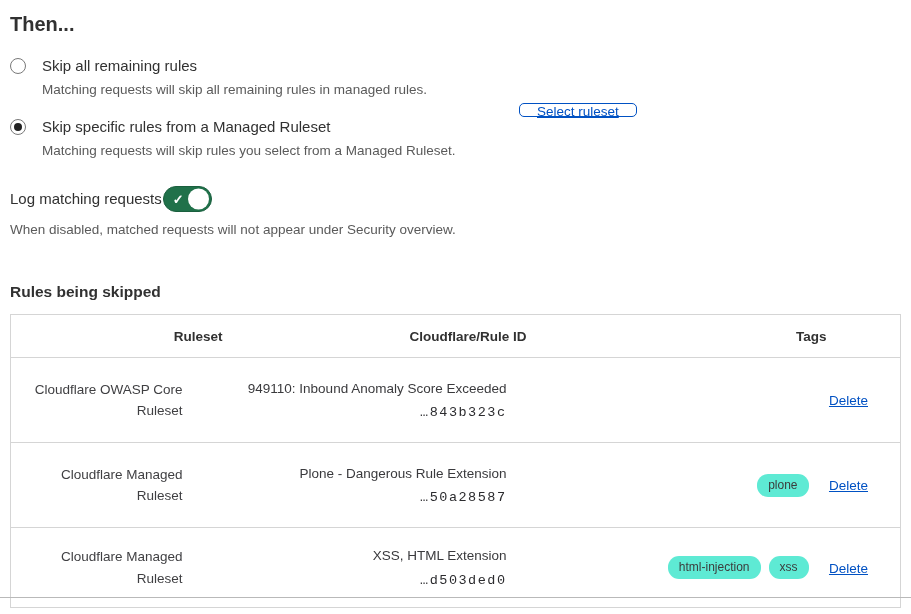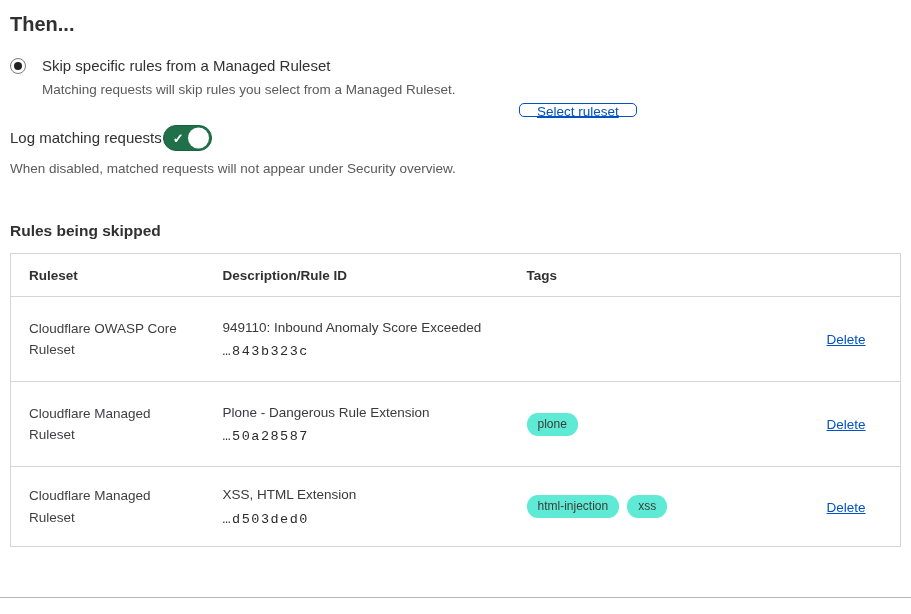--- a/index.html
+++ b/index.html
@@ -108,6 +108,13 @@
 
   <div class="radio-group">
     <div class="radio-item">
+      <span class="radio-circle"></span>
+      <span class="radio-text">
+        <span class="radio-label">Skip all remaining rules</span>
+        <span class="radio-desc">Matching requests will skip all remaining rules in managed rules.</span>
+      </span>
+    </div>
+    <div class="radio-item">
       <span class="radio-circle selected"></span>
       <span class="radio-text">
         <span class="radio-label">Skip specific rules from a Managed Ruleset</span>

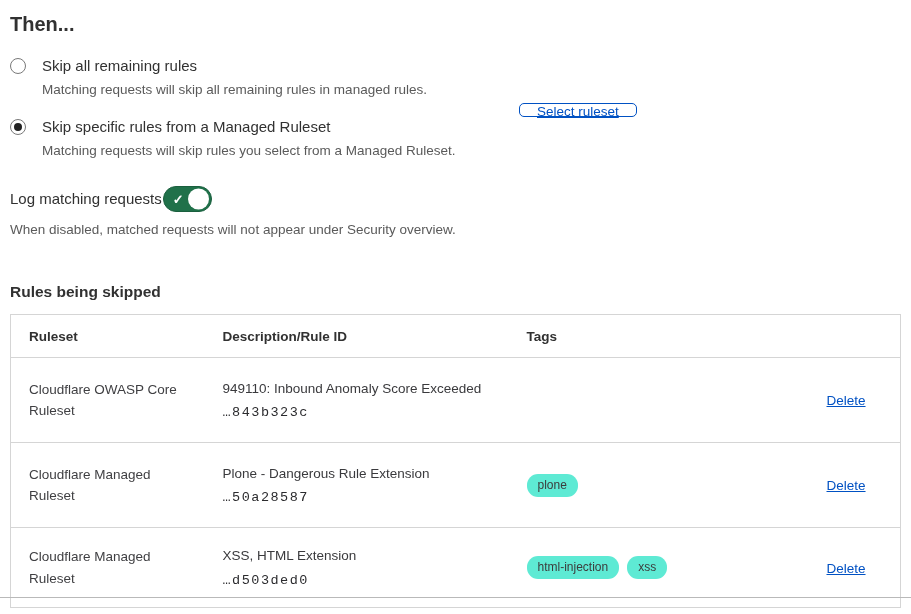--- a/index.html
+++ b/index.html
@@ -67,7 +67,7 @@
     border-collapse: collapse; table-layout: fixed;
     border: 1px solid #d5d5d5; background: #fff;
   }
-  table.rules th, table.rules td { vertical-align: middle; text-align: left; }
+  table.rules th, table.rules td { vertical-align: middle; text-align: right; }
   thead th {
     font-size: 13.5px; font-weight: 700; color: #313131;
     height: 43px; border-bottom: 1px solid #d5d5d5;

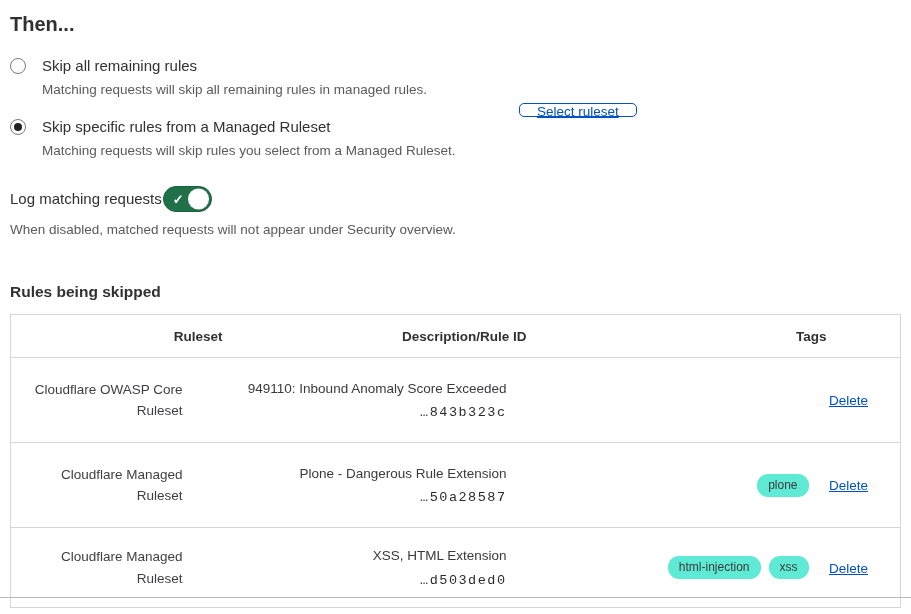--- a/index.html
+++ b/index.html
@@ -146,7 +146,7 @@
     <thead>
       <tr>
         <th class="c-ruleset">Ruleset</th>
-        <th class="c-desc">Description/Rule ID</th>
+        <th class="c-desc">Cloudflare/Rule ID</th>
         <th class="c-tags">Tags</th>
         <th class="c-action"></th>
       </tr>

